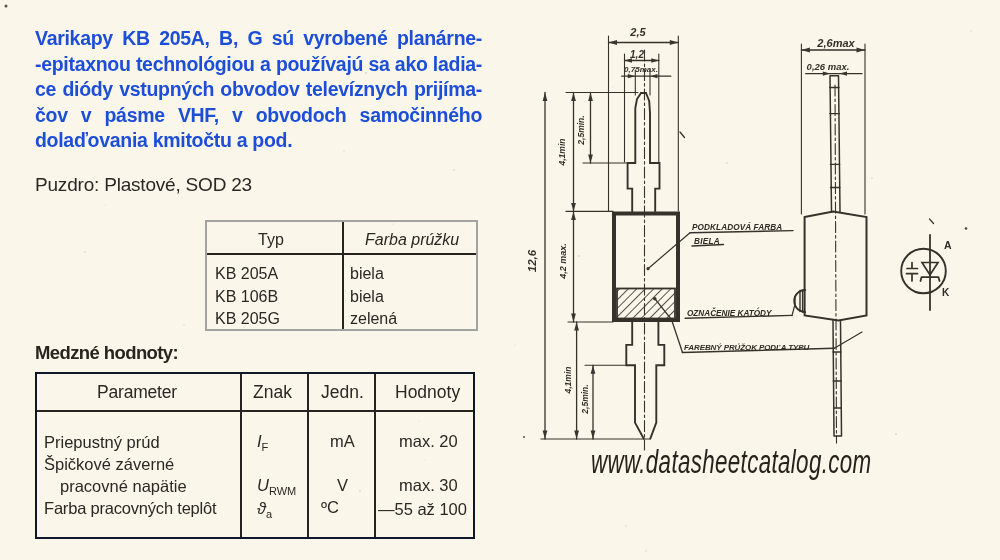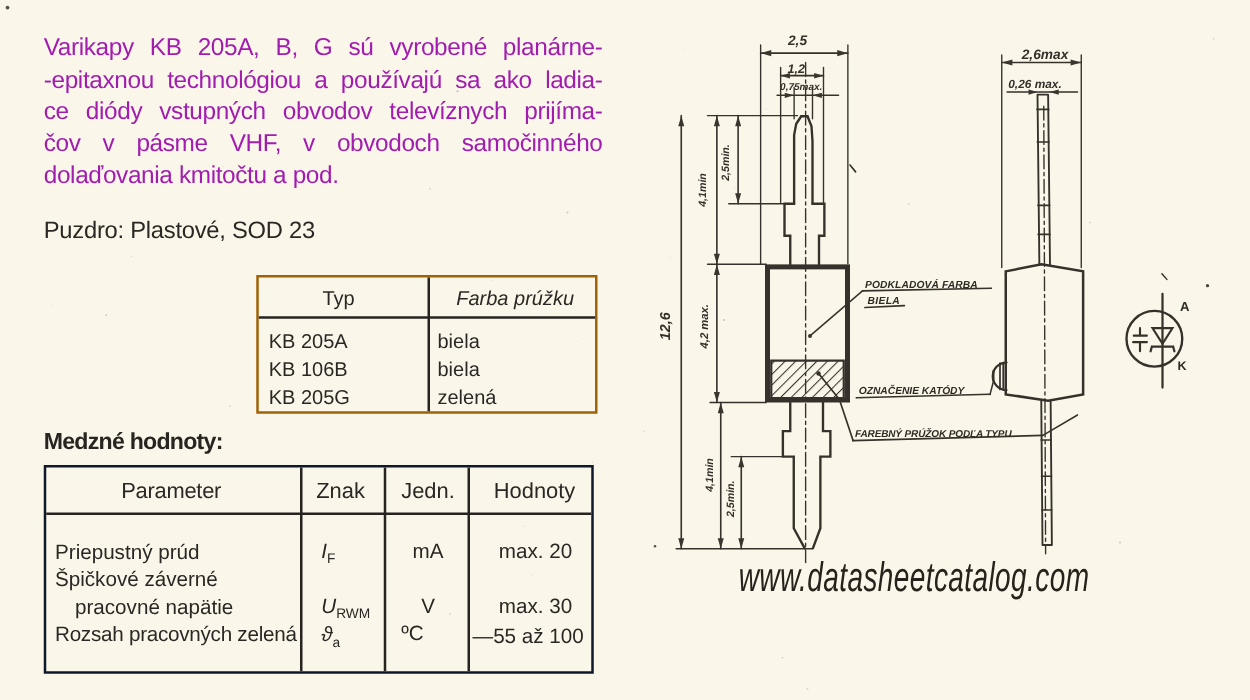--- a/index.html
+++ b/index.html
@@ -6,8 +6,8 @@
   body{width:1000px;height:560px;background:#faf7ea;overflow:hidden;position:relative;
        font-family:"Liberation Sans",sans-serif;color:#242019;}
   .abs{position:absolute;}
-  #para{left:35px;top:26px;width:447px;font-weight:normal;font-size:19.5px;line-height:25.5px;
-        letter-spacing:-0.3px;color:#a21caf;}
+  #para{left:35px;top:26px;width:447px;font-weight:bold;font-size:19.5px;line-height:25.5px;
+        letter-spacing:-0.3px;color:#1d4ed8;}
   #para .jl{text-align:justify;text-align-last:justify;}
   #puzdro{left:35px;top:174px;font-size:19px;letter-spacing:-0.2px;color:#2b2724;}
   #medzne{left:35px;top:342px;font-size:18.5px;font-weight:bold;letter-spacing:-0.6px;color:#282420;}

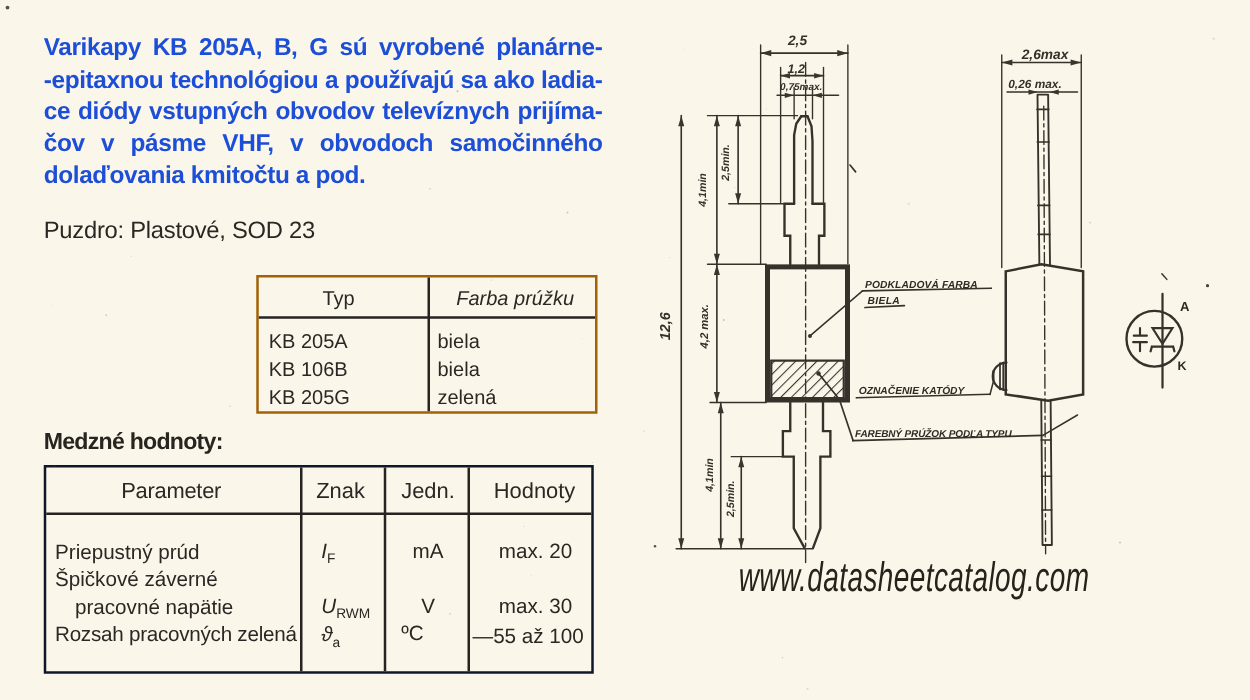--- a/index.html
+++ b/index.html
@@ -12,7 +12,7 @@
   #puzdro{left:35px;top:174px;font-size:19px;letter-spacing:-0.2px;color:#2b2724;}
   #medzne{left:35px;top:342px;font-size:18.5px;font-weight:bold;letter-spacing:-0.6px;color:#282420;}
   
-  #t1{left:205px;top:220px;width:269px;height:107px;border:2px solid #a16207;}
+  #t1{left:205px;top:220px;width:269px;height:107px;border:2px solid #a3a3a3;}
   #t1 .vdiv{position:absolute;left:135px;top:0;width:0;height:100%;border-left:2px solid #272320;}
   #t1 .hdiv{position:absolute;left:0;top:31px;width:100%;height:0;border-top:2px solid #272320;}
   .c{position:absolute;font-size:16px;color:#2b2724;white-space:nowrap;}

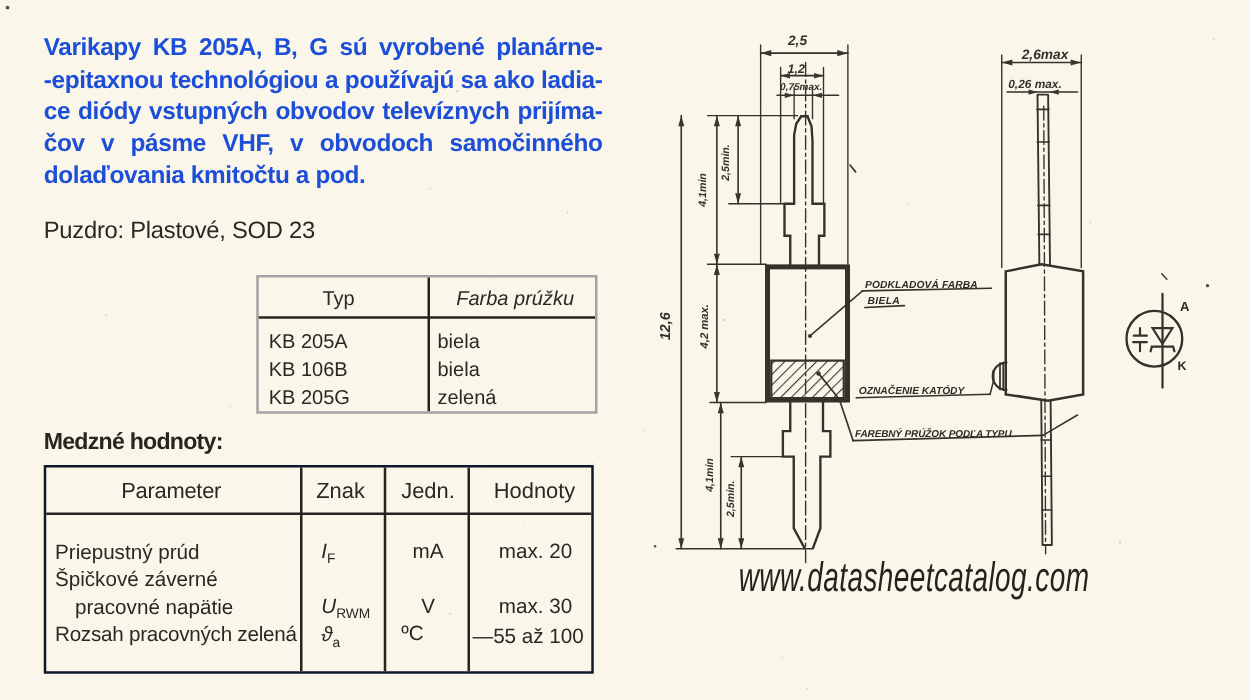--- a/index.html
+++ b/index.html
@@ -75,7 +75,7 @@
     <span class="c2" style="left:300px;top:102px;">V</span>
     <span class="c2" style="left:362px;top:102px;">max. 30</span>
 
-    <span class="c2" style="left:7px;top:125px;font-size:16.5px;letter-spacing:-0.2px;">Rozsah pracovných zelená</span>
+    <span class="c2" style="left:7px;top:125px;font-size:16.5px;letter-spacing:-0.2px;">Farba pracovných teplôt</span>
     <span class="c2" style="left:220px;top:125px;font-style:italic;">ϑ<sub style="font-style:normal;">a</sub></span>
     <span class="c2" style="left:284px;top:124px;">ºC</span>
     <span class="c2" style="left:341px;top:125.5px;font-size:16.5px;">—55 až 100</span>

